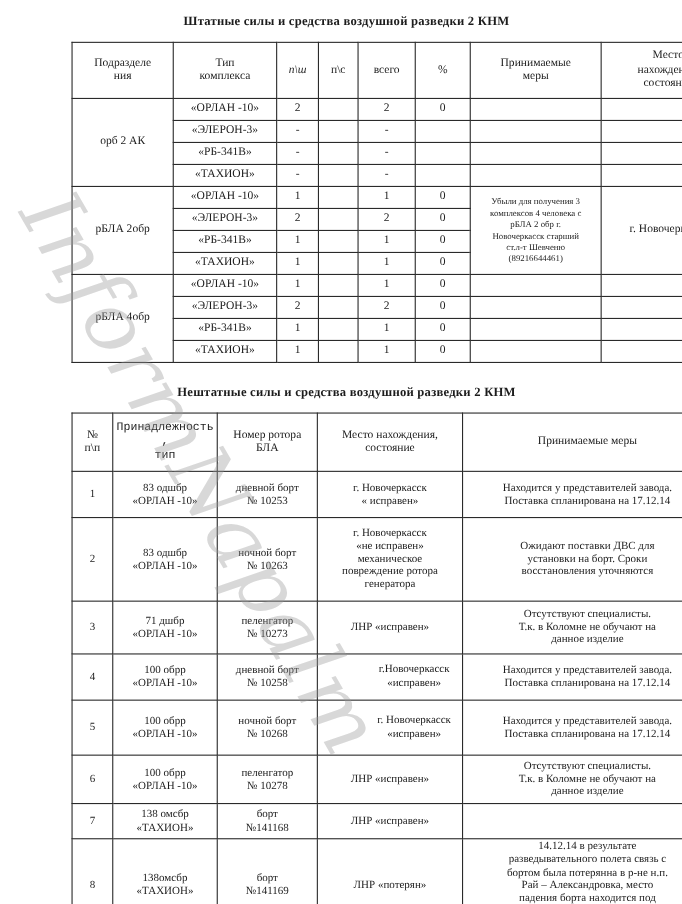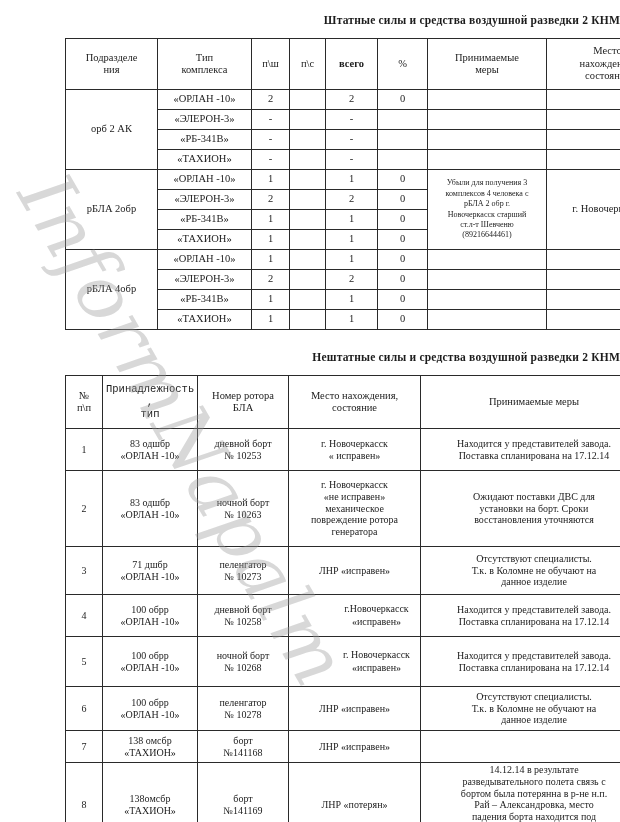--- a/index.html
+++ b/index.html
@@ -9,7 +9,7 @@
   }
   .page{position:relative;width:620px;height:822px;background:#fff;overflow:hidden;}
   .doc-title{
-    text-align:right;font-weight:bold;font-size:11.5px;letter-spacing:.2px;margin-left:10px;
+    text-align:center;font-weight:bold;font-size:11.5px;letter-spacing:.2px;margin-left:10px;
   }
   .t1-title{padding-top:14px;}
   .t2-title{padding-top:21px;}

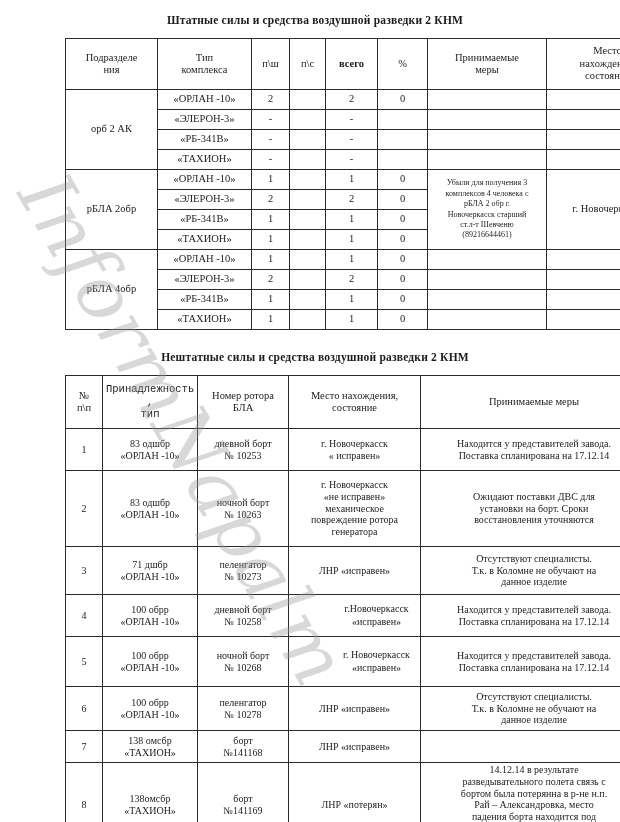--- a/index.html
+++ b/index.html
@@ -23,7 +23,7 @@
     white-space:pre-line;overflow:hidden;
   }
   
-  .c1-unit{width:85px;margin-top:16px;} .c1-type{width:87px;} .c1-psh{width:31px;}
+  .c1-unit{width:85px;margin-top:16px;} .c1-type{width:87px;} .c1-psh{width:31px;font-style:italic;}
   .c1-ps{width:29px;} .c1-total{width:45px;font-weight:bold;} .c1-pct{width:43px;}
   .c1-measures{width:112px;} .c1-loc{width:115px;}
   .t1 th{height:48px;}

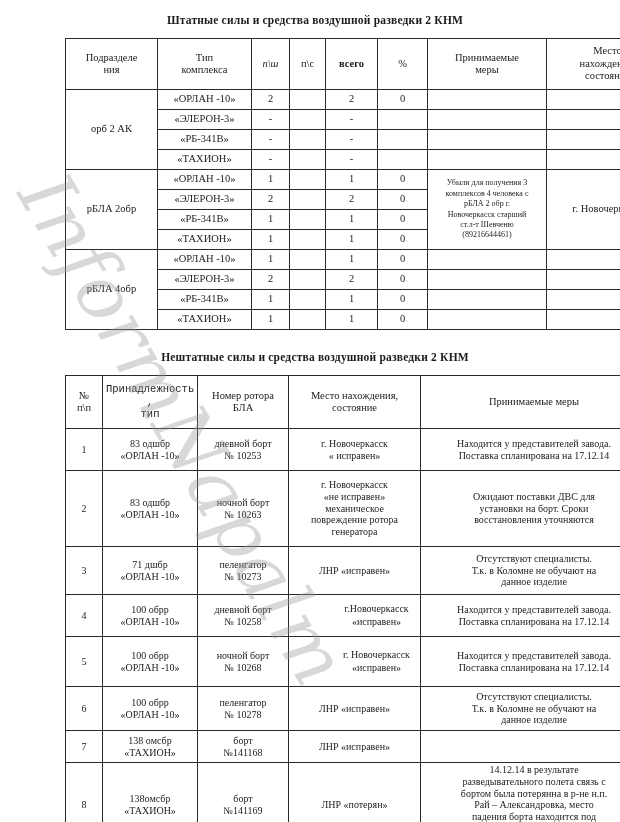--- a/index.html
+++ b/index.html
@@ -24,7 +24,7 @@
   }
   
   .c1-unit{width:85px;margin-top:16px;} .c1-type{width:87px;} .c1-psh{width:31px;font-style:italic;}
-  .c1-ps{width:29px;} .c1-total{width:45px;font-weight:bold;} .c1-pct{width:43px;}
+  .c1-ps{width:29px;} .c1-total{width:45px;} .c1-pct{width:43px;}
   .c1-measures{width:112px;} .c1-loc{width:115px;}
   .t1 th{height:48px;}
   .t1 td{height:17px;}

